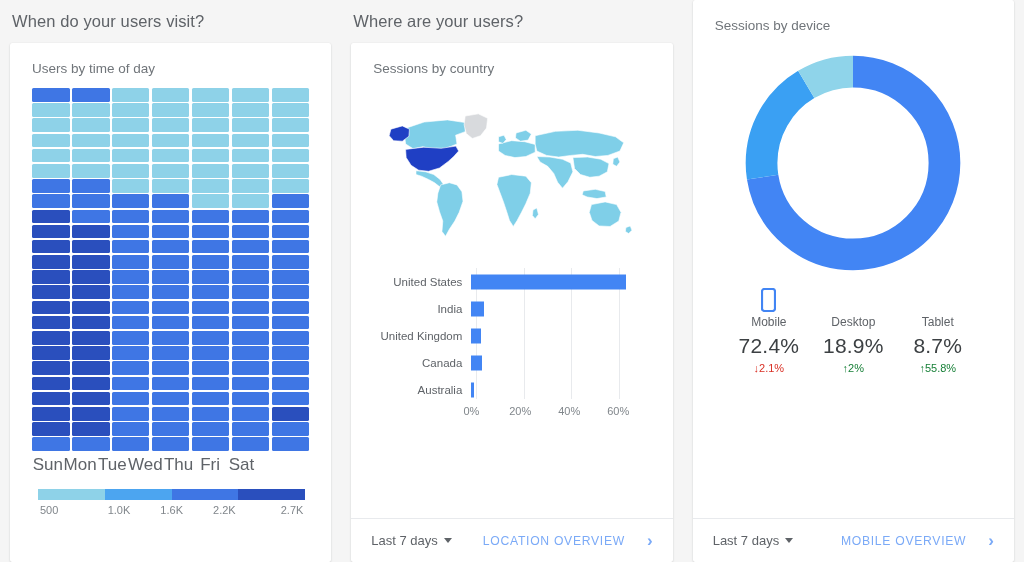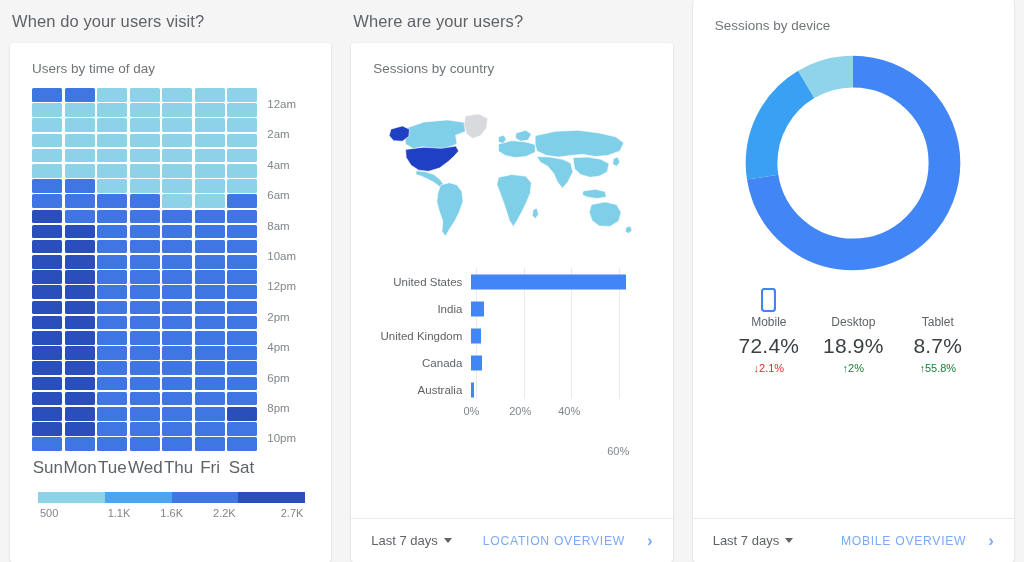--- a/index.html
+++ b/index.html
@@ -370,20 +370,6 @@
               <div class="heat-cell" style="background: rgb(63, 118, 228);"></div>
               <div class="heat-cell" style="background: rgb(63, 118, 228);"></div>
               <div class="heat-cell" style="background: rgb(63, 118, 228);"></div>
-            </div>
-          <div class="heat-times" id="heat-times">
-              <span>12am</span>
-              <span>2am</span>
-              <span>4am</span>
-              <span>6am</span>
-              <span>8am</span>
-              <span>10am</span>
-              <span>12pm</span>
-              <span>2pm</span>
-              <span>4pm</span>
-              <span>6pm</span>
-              <span>8pm</span>
-              <span>10pm</span>
             </div>
         </div>
         <div class="heat-days" id="heat-days">

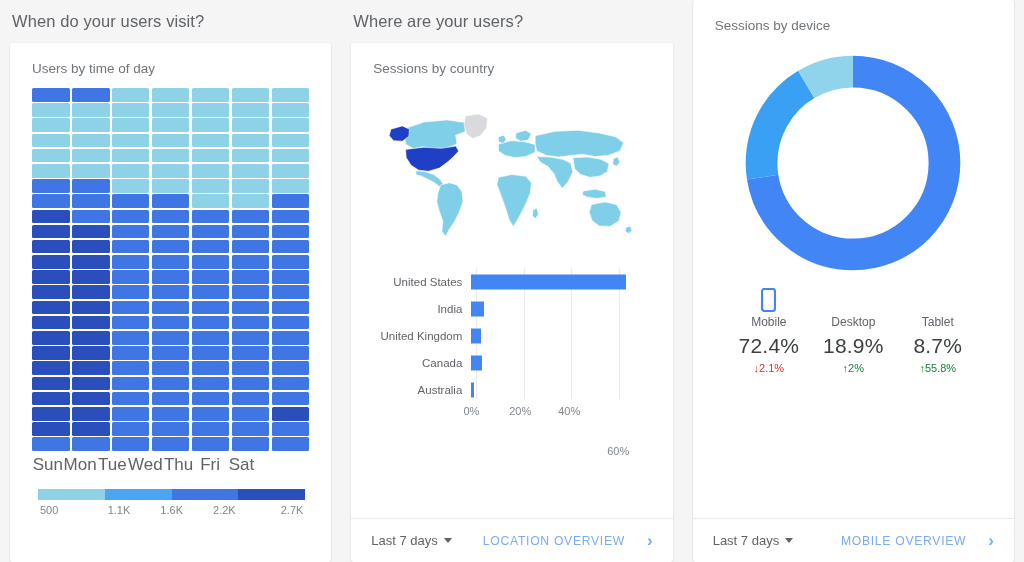--- a/index.html
+++ b/index.html
@@ -491,7 +491,7 @@
               <span style="left: 0%;">0%</span>
               <span style="left: 28.5714%;">20%</span>
               <span style="left: 57.1429%;">40%</span>
-              <span style="left: 85.7143%; margin-top: 40px;">60%</span>
+              <span style="left: 85.7143%;">60%</span>
             </div>
         </div>
       </div>

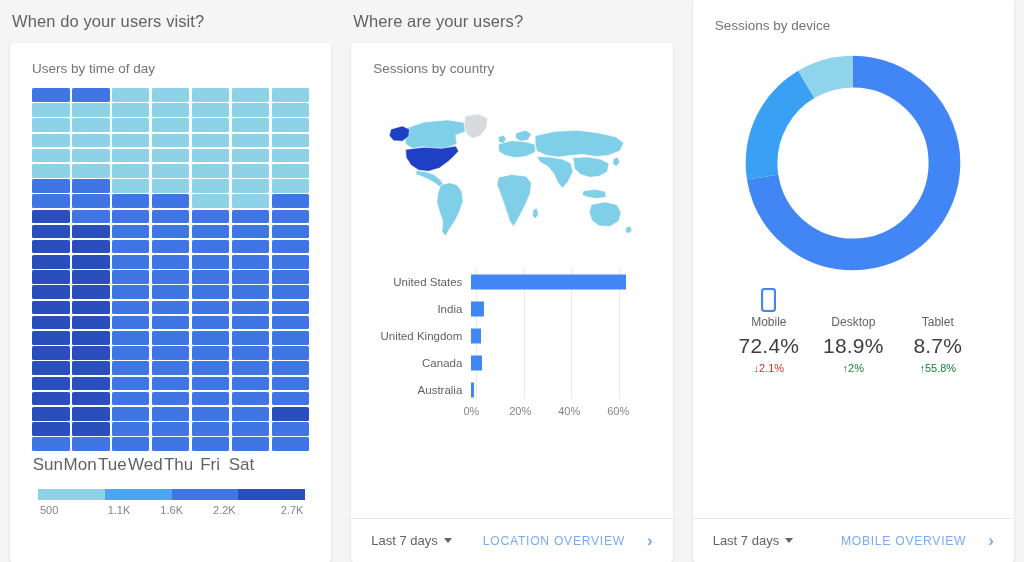--- a/index.html
+++ b/index.html
@@ -390,7 +390,7 @@
             </div>
           <div class="legend-labels" id="legend-labels">
               <span>500</span>
-              <span>1.1K</span>
+              <span>1.0K</span>
               <span>1.6K</span>
               <span>2.2K</span>
               <span>2.7K</span>

